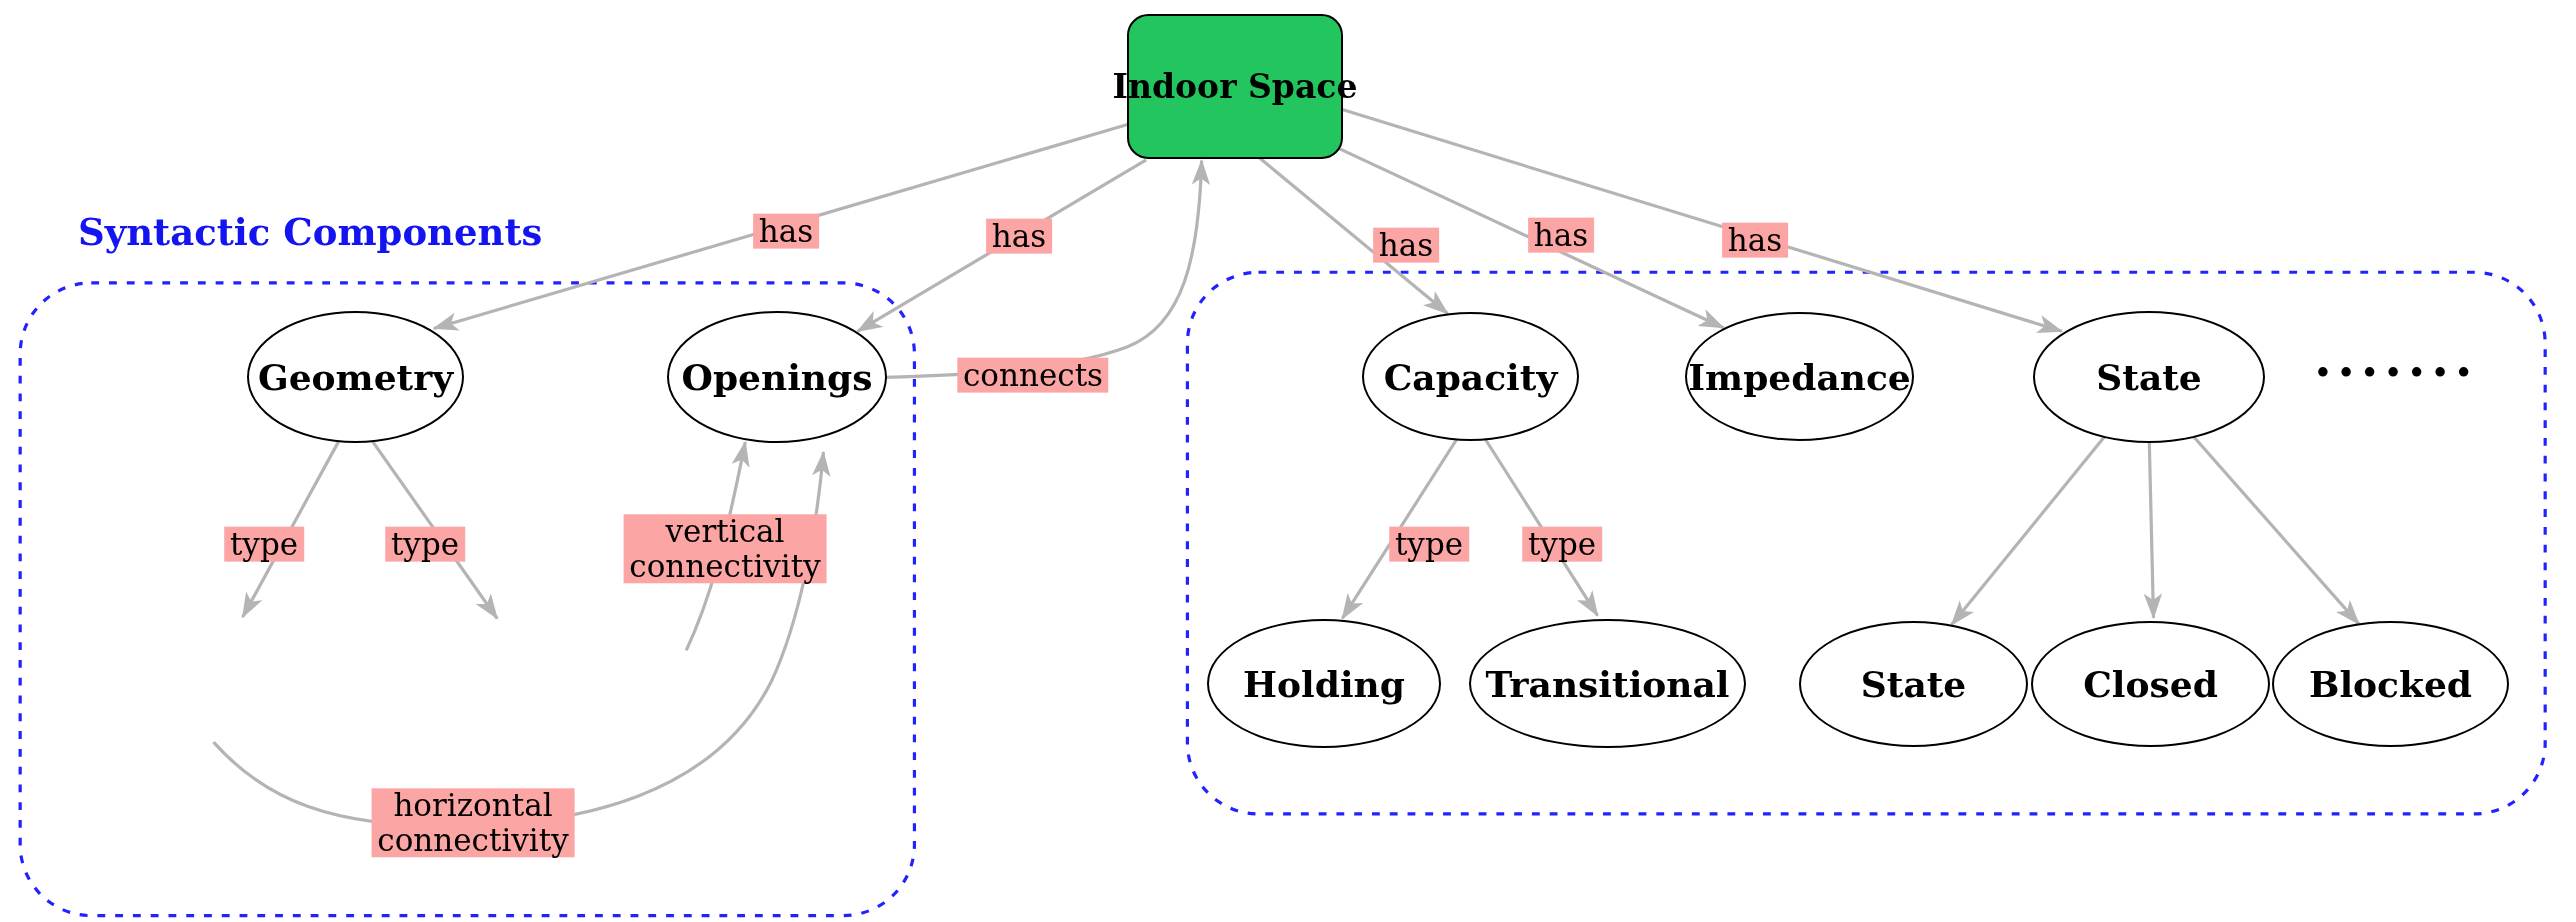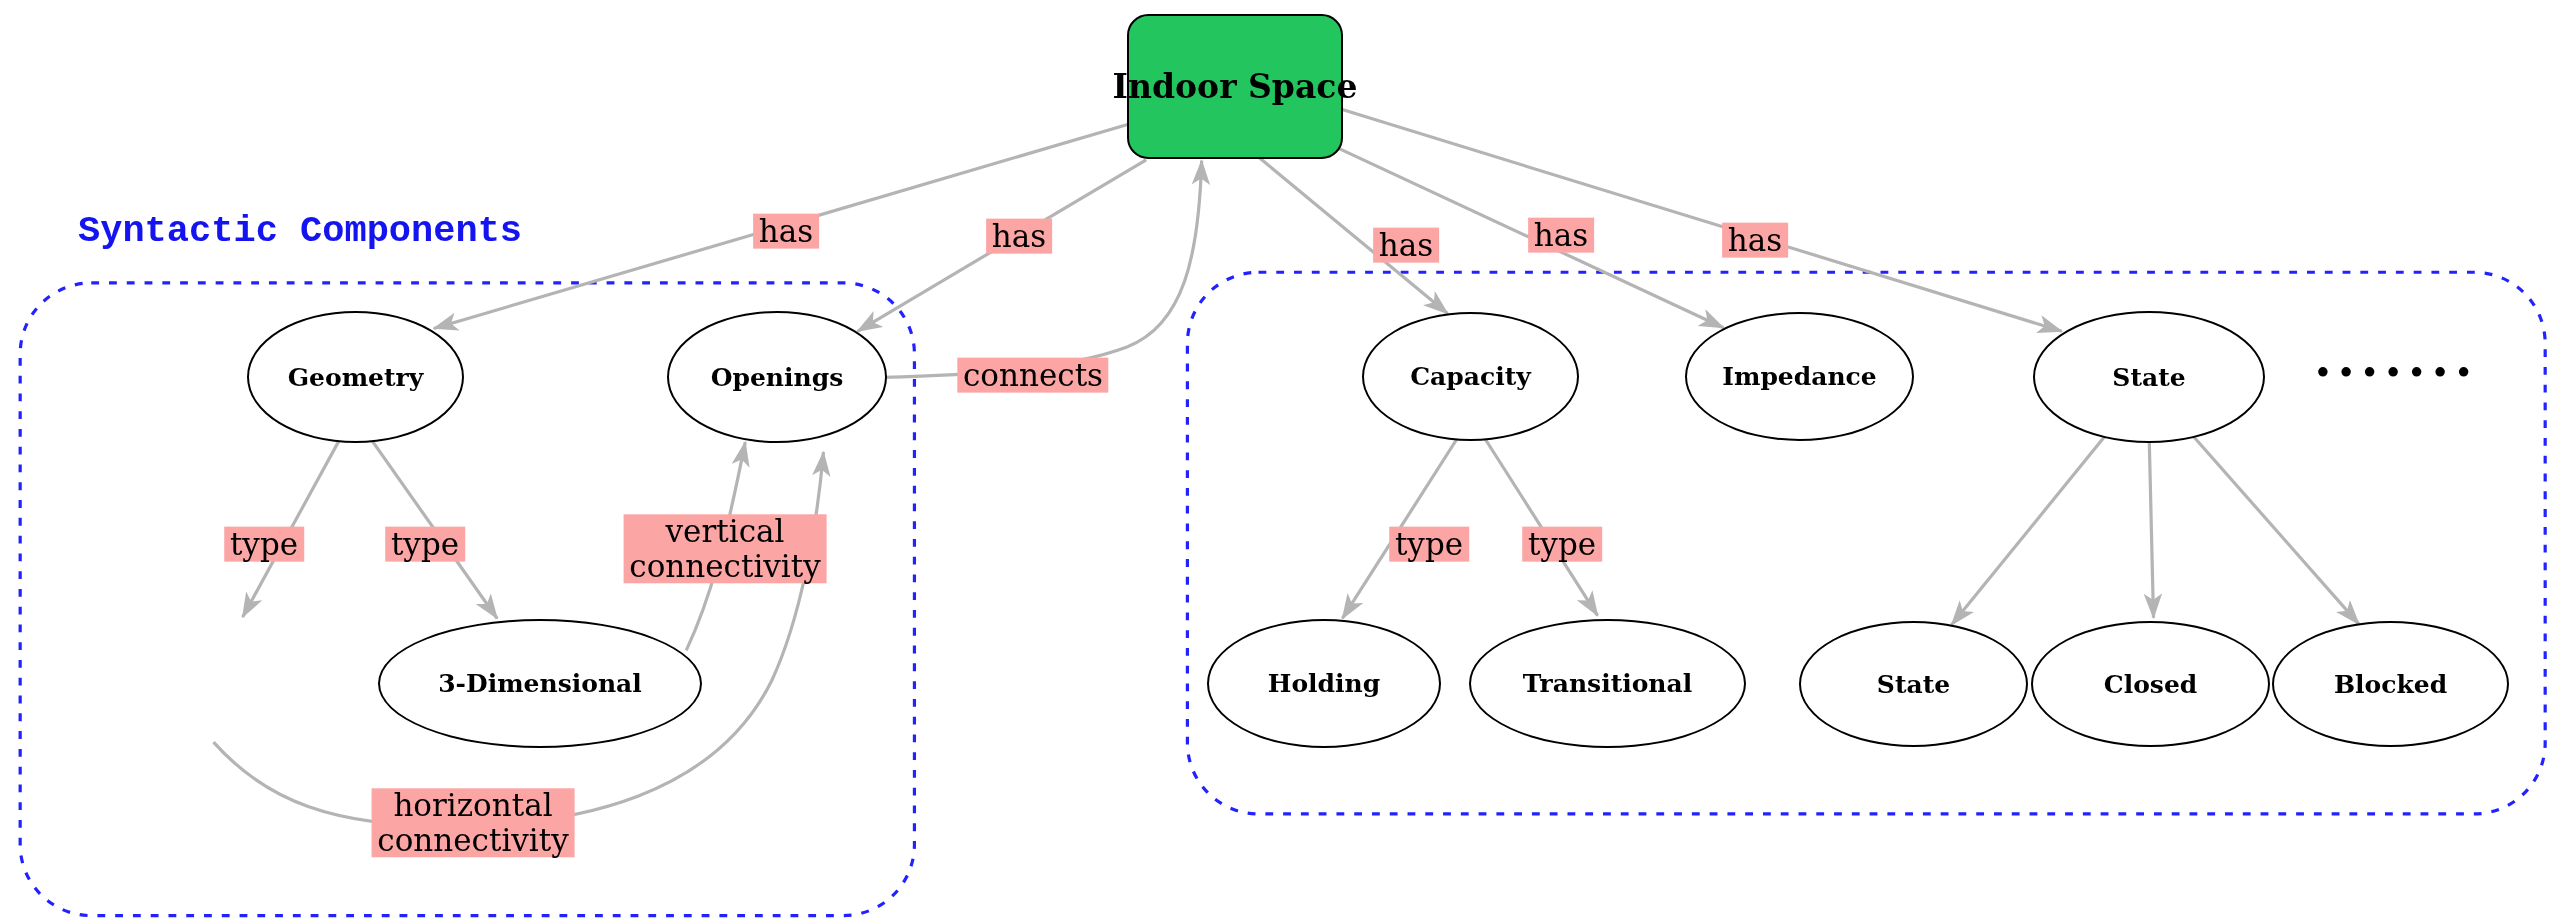--- a/index.html
+++ b/index.html
@@ -63,7 +63,7 @@
     <path class="edge" d="M300 1044 C375 1128 470 1162 630 1162 C815 1162 1005 1118 1085 958 C1125 872 1148 748 1158 636" marker-end="url(#arrow)"></path>
   </svg>
 
-  <div class="group-title" style="left:78px;top:210px;font-family:Liberation Mono, monospace;">Syntactic Components</div>
+  <div class="group-title" style="left:78px;top:210px;">Syntactic Components</div>
 
   <div class="root-node" style="left:1127px;top:14.2px;width:212px;height:141px;">Indoor Space</div>
 

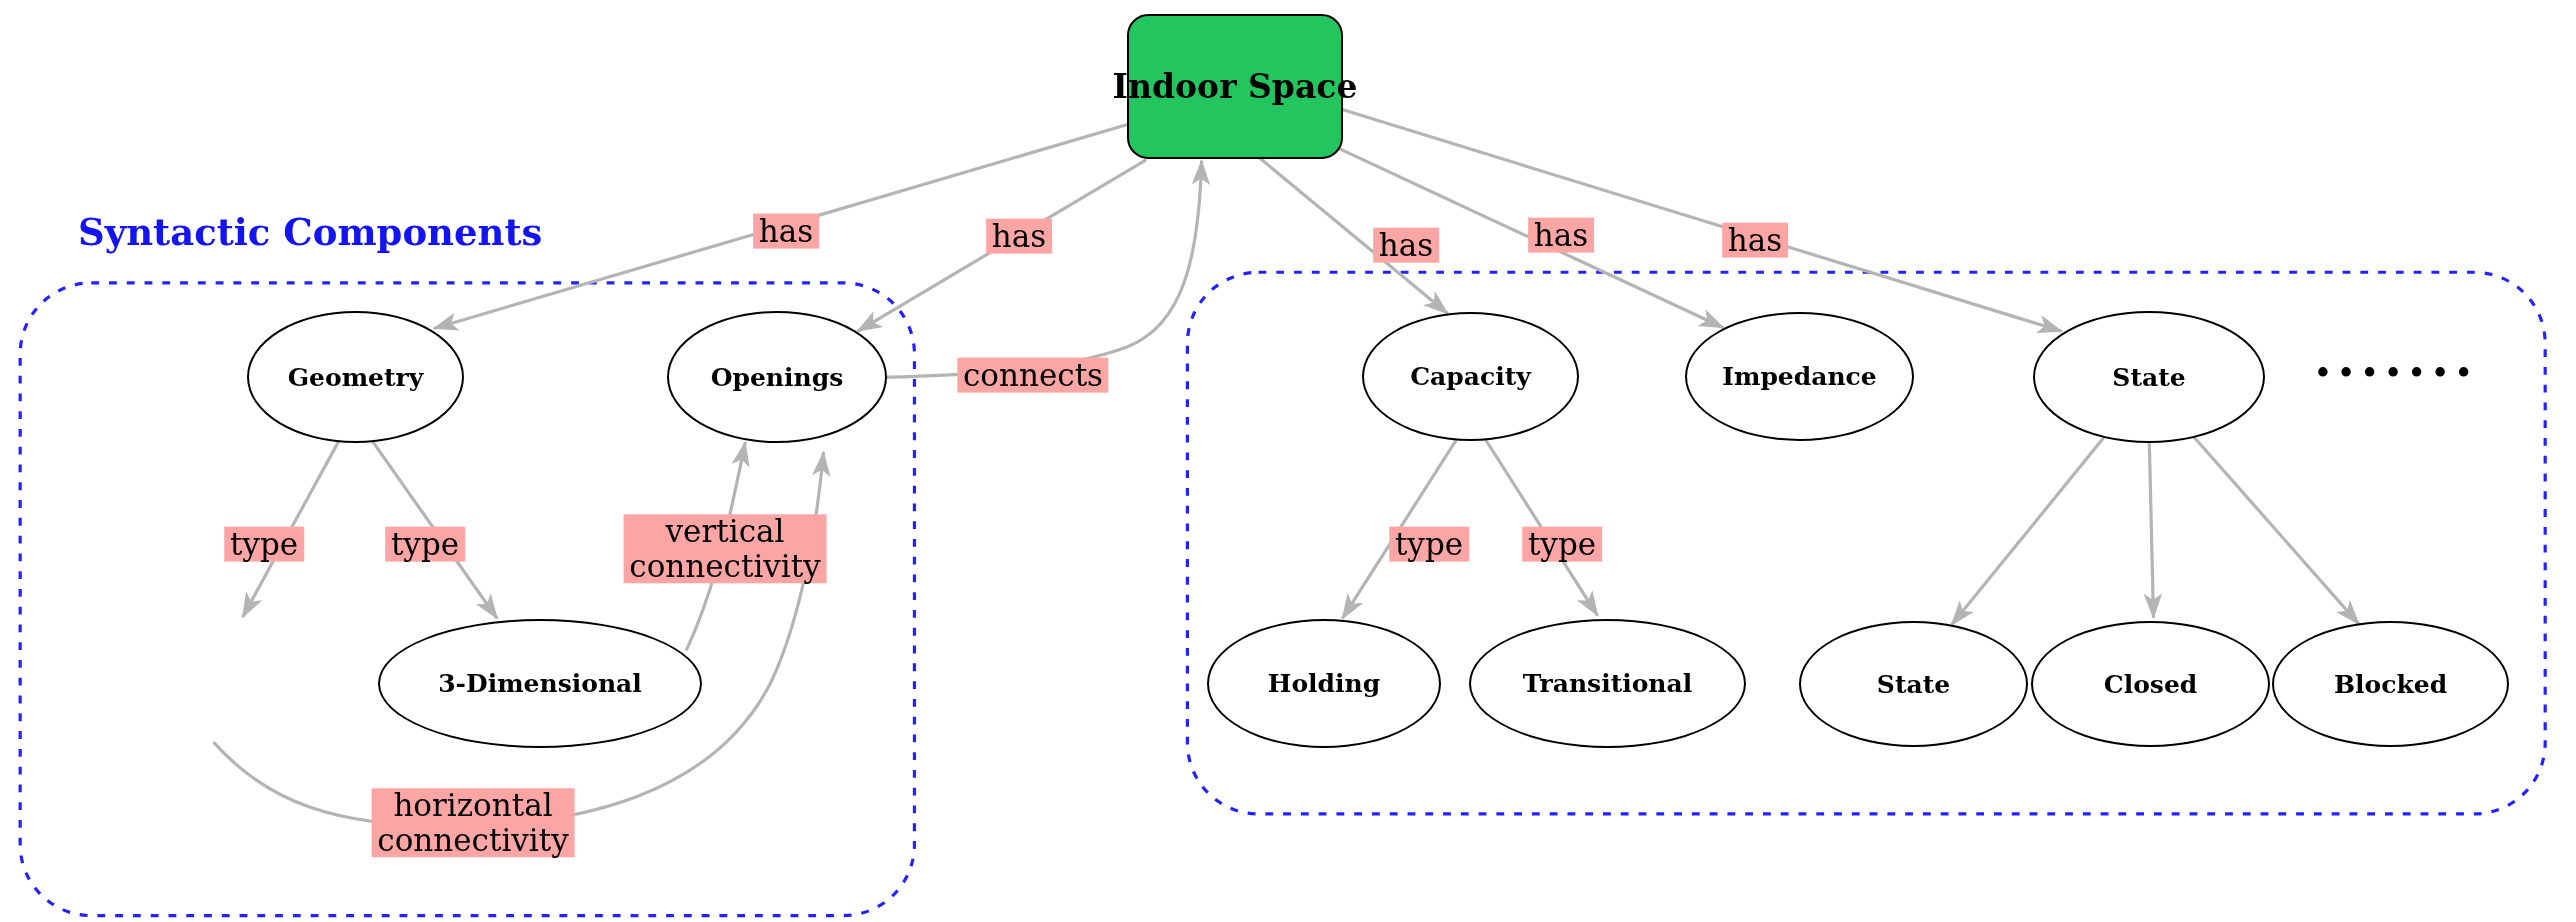--- a/index.html
+++ b/index.html
@@ -19,7 +19,7 @@
   .group-rect{fill:none;stroke:var(--group-border);stroke-width:4.5;stroke-dasharray:11 14;}
   .node{position:absolute;z-index:2;display:flex;align-items:center;justify-content:center;
         background:#fff;border:2.1px solid var(--node-border);border-radius:50%;
-        font-weight:bold;font-size:25px;color:var(--text);white-space:nowrap;text-align:center;}
+        font-weight:bold;font-size:36px;color:var(--text);white-space:nowrap;text-align:center;}
   .root-node{position:absolute;z-index:2;display:flex;align-items:center;justify-content:center;
         background:#22c55e;border:2.8px solid var(--node-border);border-radius:21.3px;
         font-weight:bold;font-size:33px;color:var(--text);white-space:nowrap;}

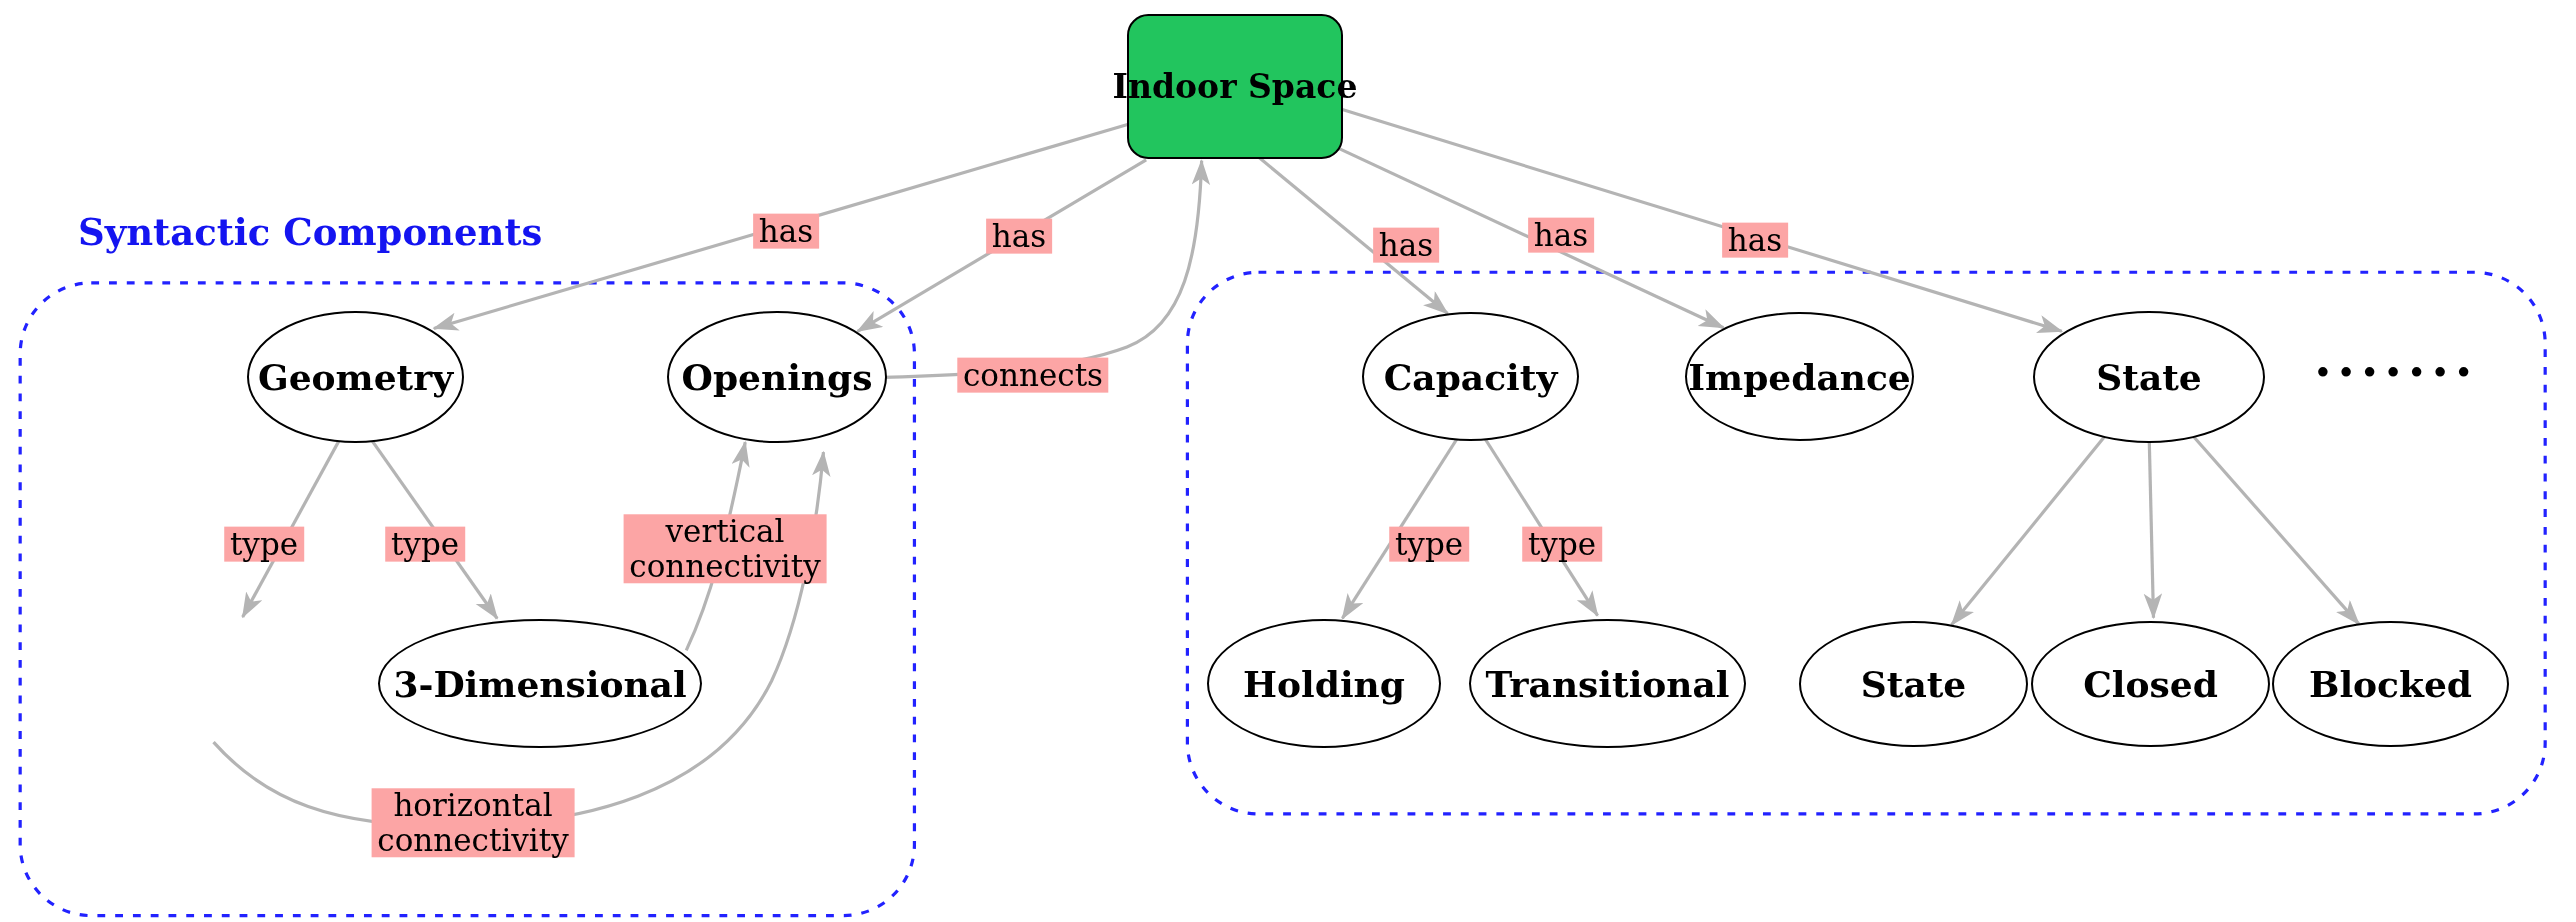--- a/index.html
+++ b/index.html
@@ -74,7 +74,6 @@
   <div class="node" style="left:2033px;top:311px;width:228px;height:128px;">State</div>
   <div class="ellipsis" style="left:2396px;top:333px;">.......</div>
 
-  <div class="node" style="left:378px;top:619px;width:320px;height:125px;">3-Dimensional</div>
   <div class="node" style="left:1207px;top:619px;width:230px;height:125px;text-align:right;">Holding</div>
   <div class="node" style="left:1469px;top:619px;width:273px;height:125px;">Transitional</div>
   <div class="node" style="left:1799px;top:621px;width:225px;height:122px;">State</div>

